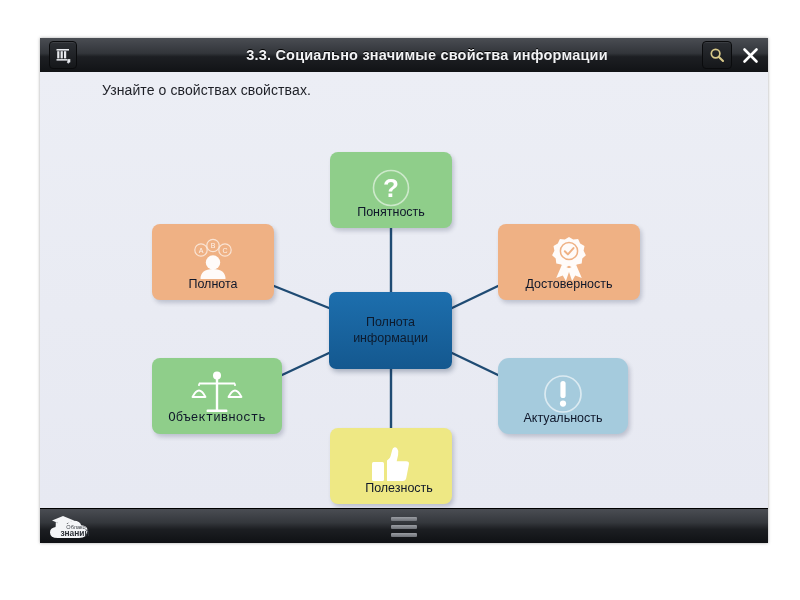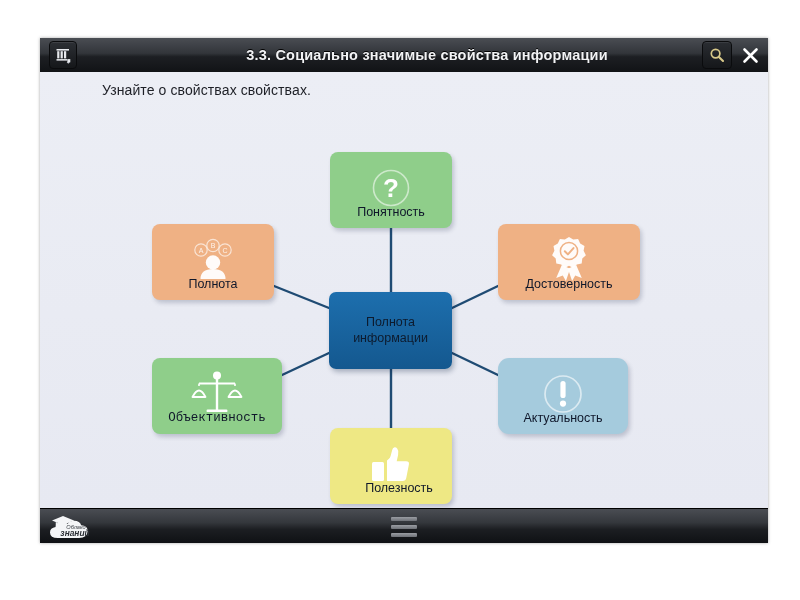--- a/index.html
+++ b/index.html
@@ -120,7 +120,6 @@
     width:100%;height:34px;
     background:linear-gradient(to bottom,#4a4d53 0%,#34373c 40%,#1c1e22 60%,#0f1114 100%);
     border-top:1px solid #000;
-    font-style:italic;
   }
   #brand-logo{
     position:absolute;left:4px;top:2px;

